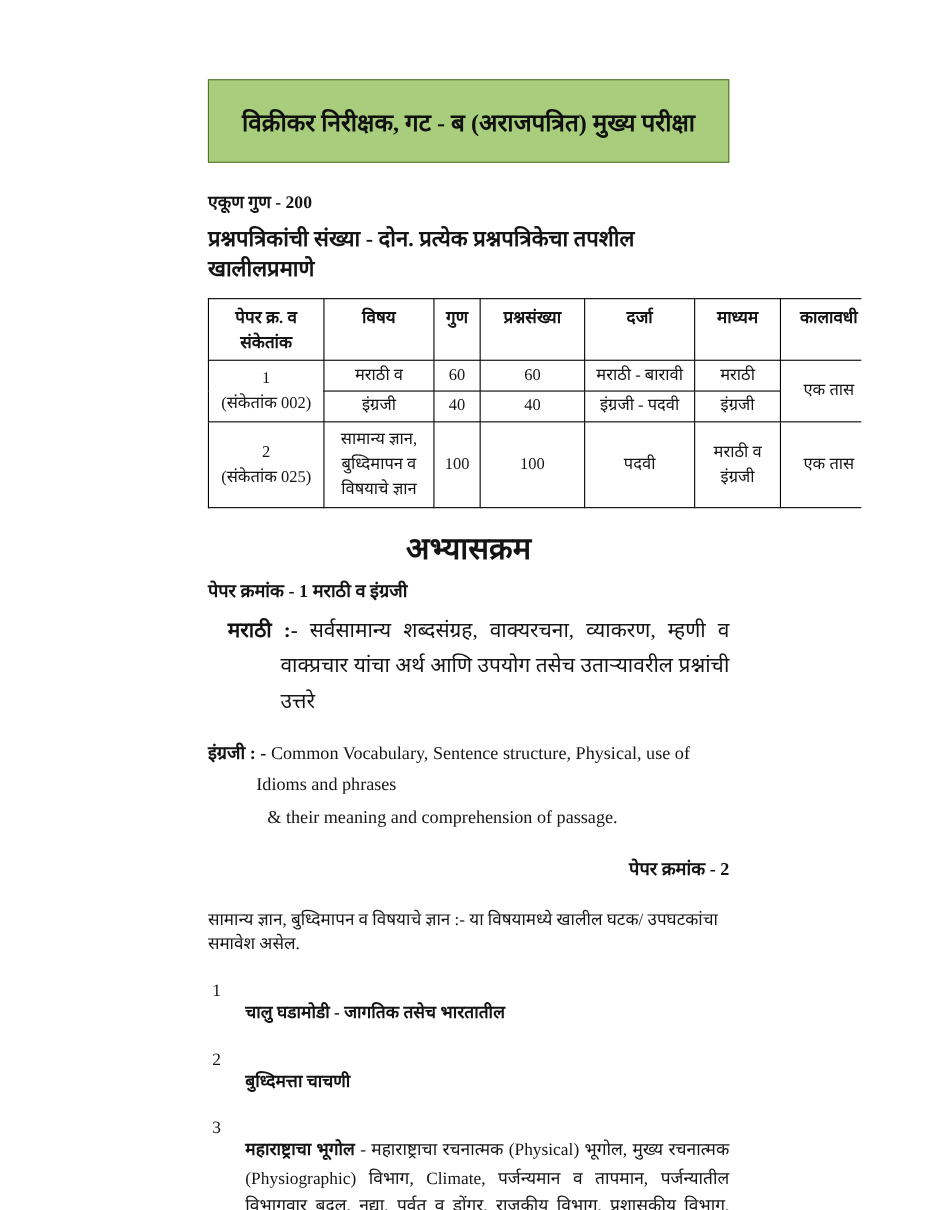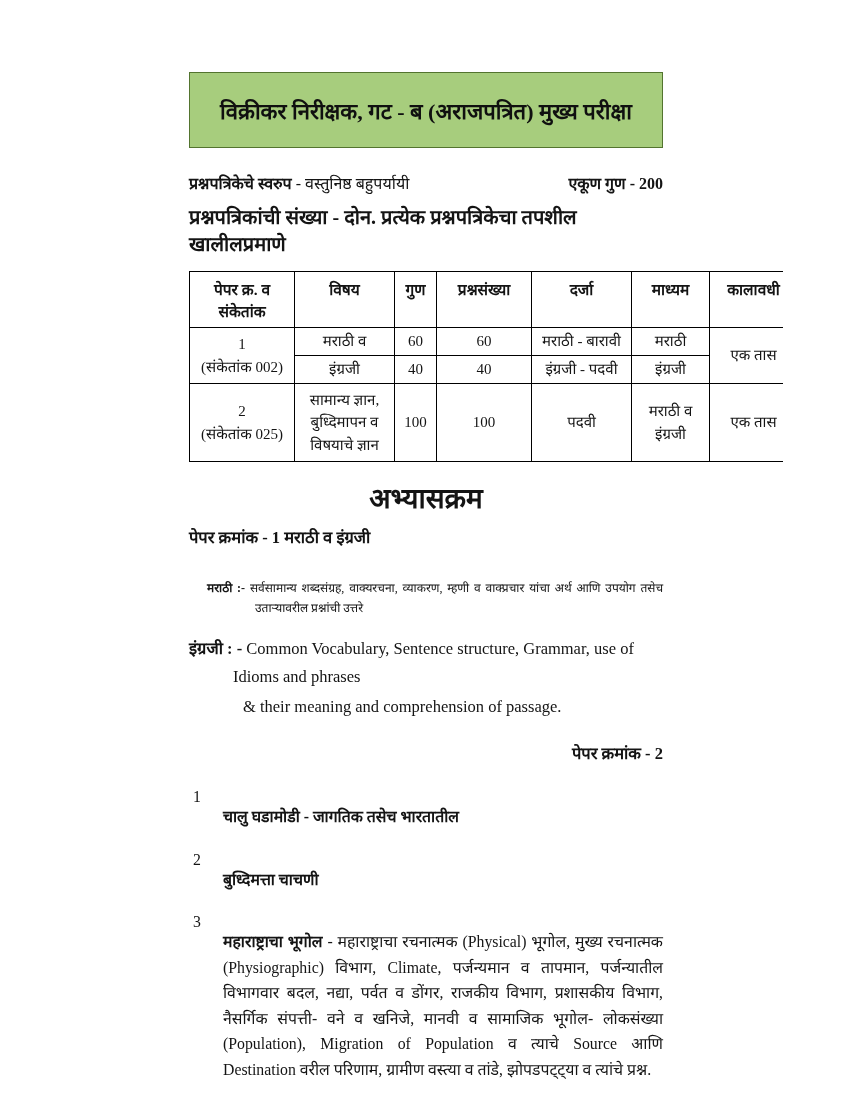--- a/index.html
+++ b/index.html
@@ -149,10 +149,6 @@
 
 
   <div class="info-line-1">
-    <div>
-      <span class="b">प्रश्नपत्रिकेचे स्वरुप</span>
-      <span>- वस्तुनिष्ठ बहुपर्यायी</span>
-    </div>
     <div class="b">एकूण गुण - 200</div>
   </div>
 

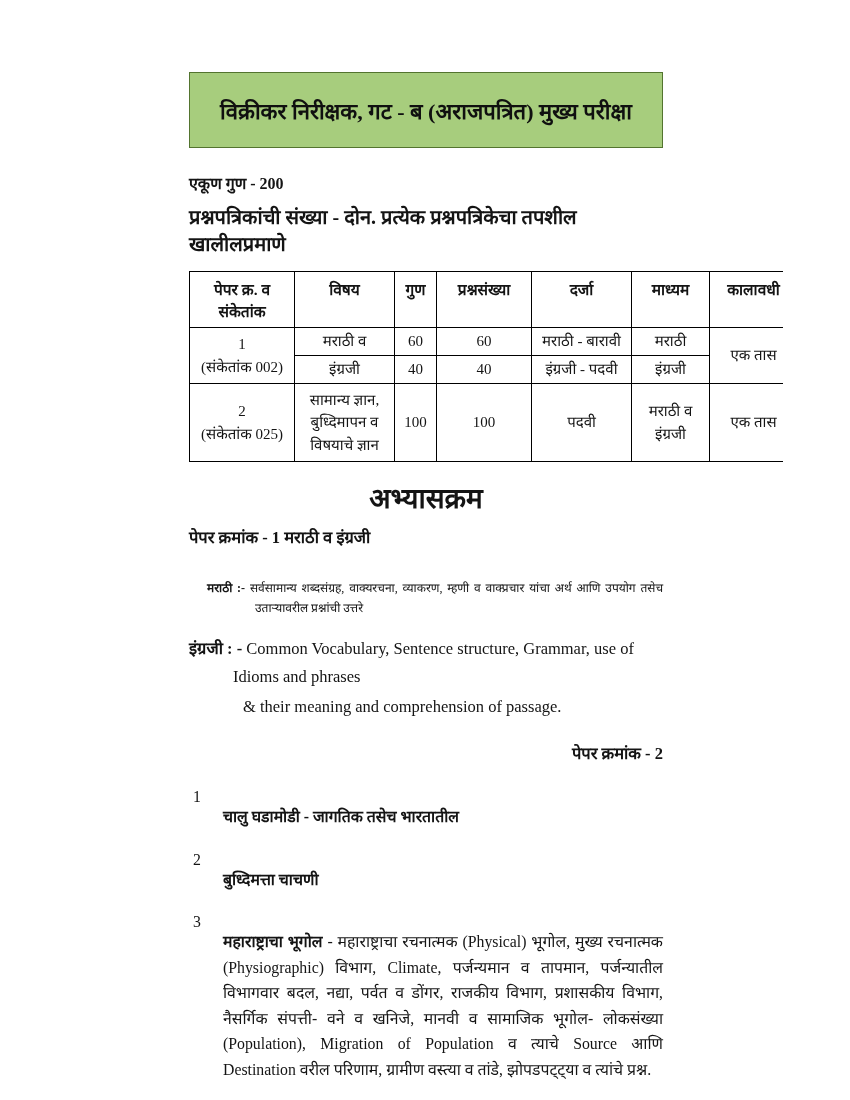--- a/index.html
+++ b/index.html
@@ -88,11 +88,11 @@
     margin-top: 9px;
   }
   .marathi-para {
-    margin-top: 30px;
+    margin-top: 10px;
     margin-left: 18px;
     padding-left: 48px;
     text-indent: -48px;
-    font-size: 12px;
+    font-size: 19px;
     line-height: 1.7;
     text-align: justify;
   }

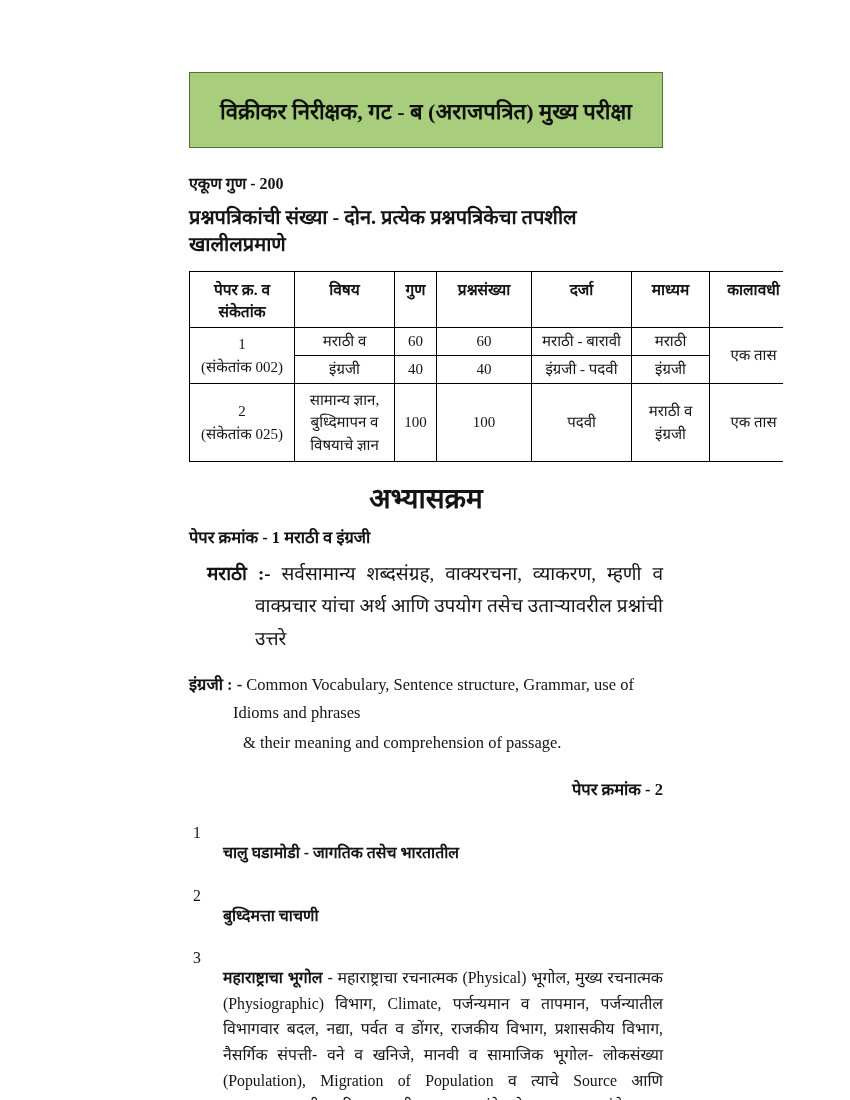--- a/index.html
+++ b/index.html
@@ -222,7 +222,7 @@
   </div>
 
   <div class="english-para">
-    <span class="b">इंग्रजी : -</span><span> Common Vocabulary, Sentence structure, Grammar, use of Idioms and phrases</span>
+    <span class="b">इंग्रजी : -</span><span> Common Vocabulary, Sentence structure, Physical, use of Idioms and phrases</span>
     <span class="english-line2">&amp; their meaning and comprehension of passage.</span>
   </div>
 

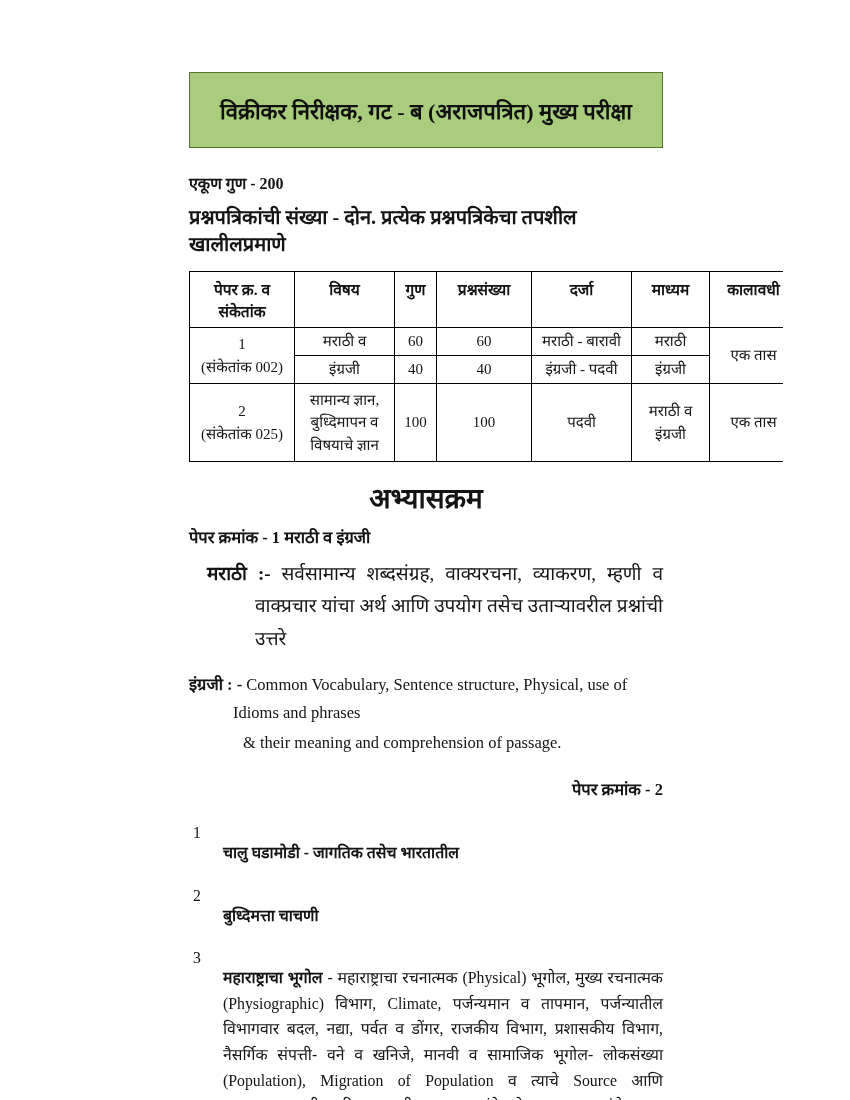--- a/index.html
+++ b/index.html
@@ -228,6 +228,7 @@
 
   <div class="paper2-heading">पेपर क्रमांक - 2</div>
 
+  <div class="paper2-intro">सामान्य ज्ञान, बुध्दिमापन  व विषयाचे ज्ञान :-  या विषयामध्ये खालील घटक/ उपघटकांचा समावेश असेल.</div>
 
   <div class="items">
 

